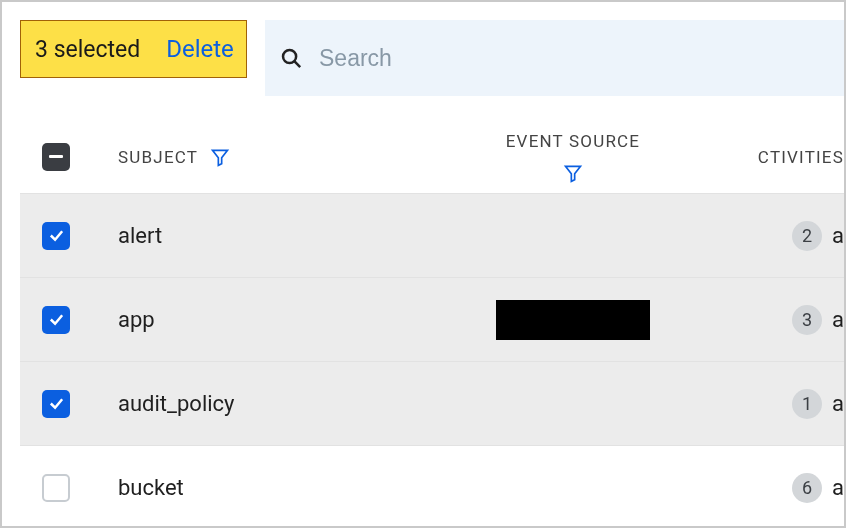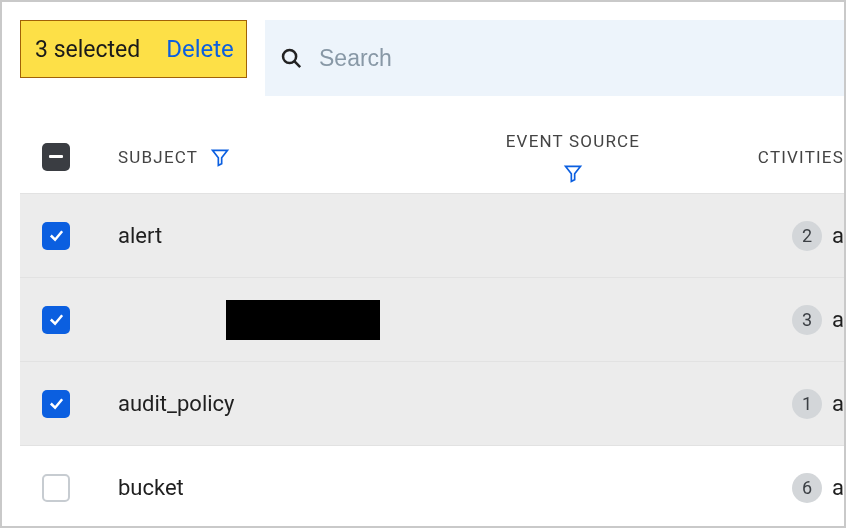--- a/index.html
+++ b/index.html
@@ -226,6 +226,9 @@
             </svg>
         </div>
       </div>
+      <div class="col-subject">
+          <span>app</span>
+        </div>
       <div class="col-source">
           <div class="redaction"></div>
         </div>

